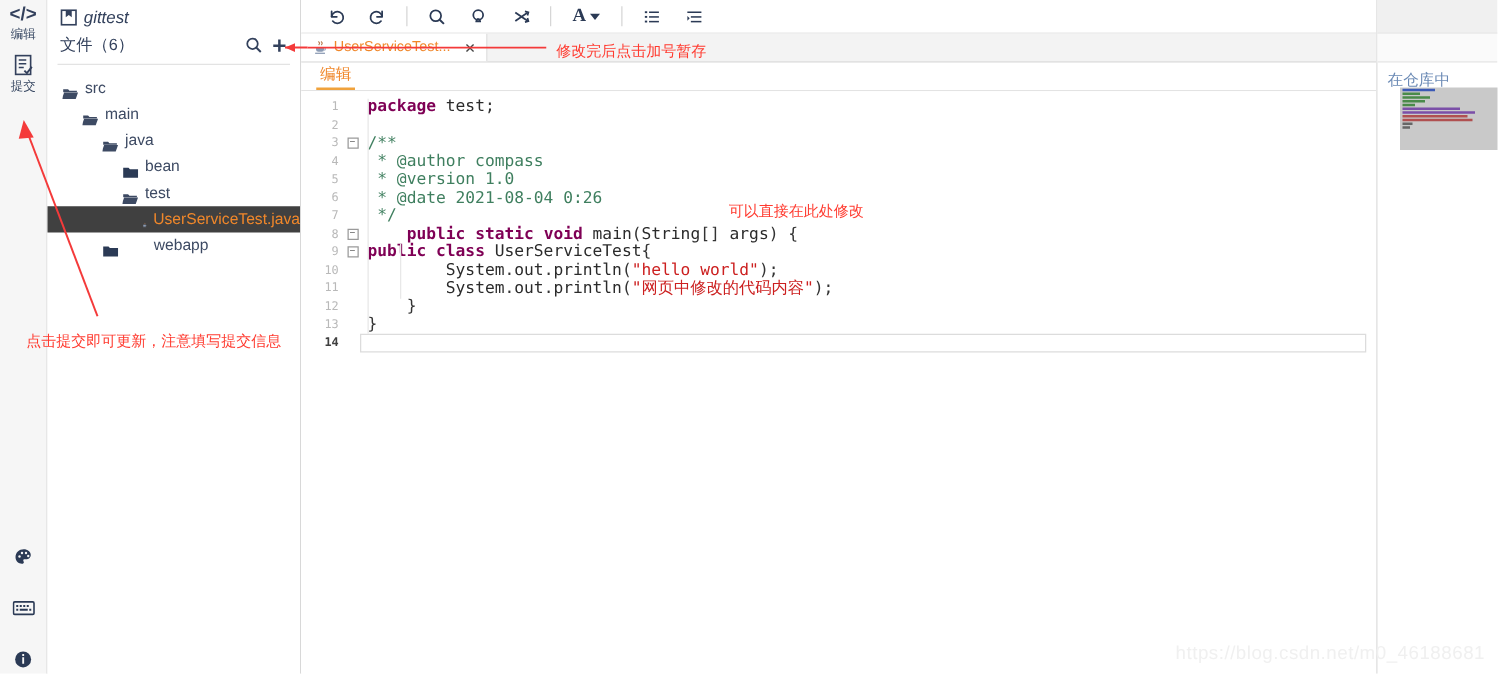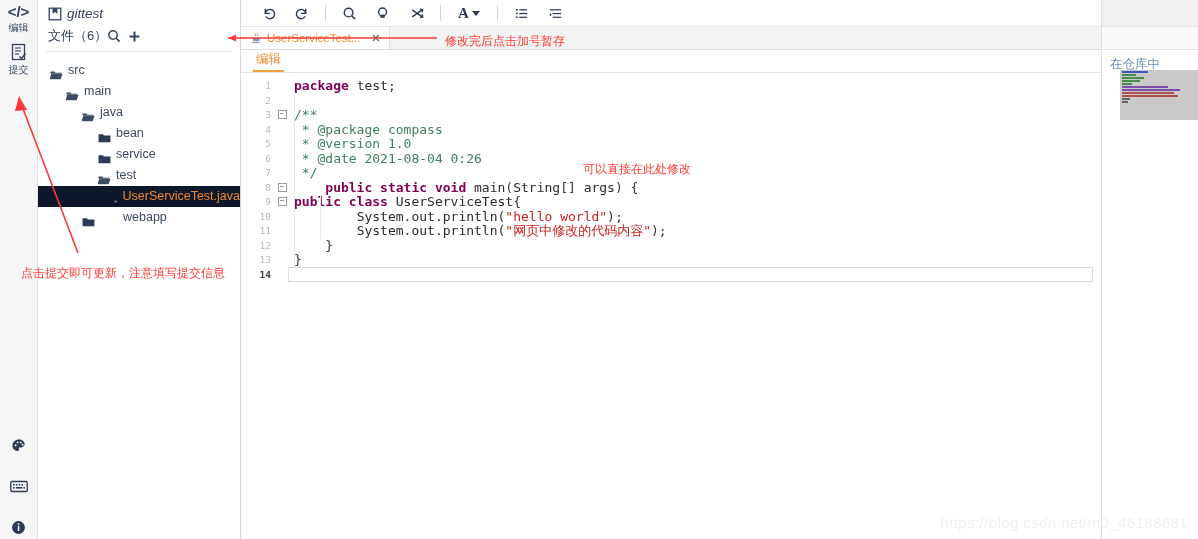--- a/index.html
+++ b/index.html
@@ -35,7 +35,7 @@
   .repo-row{display:flex;align-items:center;gap:5px;padding:6px 0 2px 10px;}
   .repo-name{font-size:13.5px;color:#33415c;font-style:italic;}
   .files-row{
-    display:flex;align-items:center;justify-content:flex-start;
+    display:flex;align-items:center;justify-content:space-between;
     padding:4px 10px 6px 10px;
   }
   .files-label{font-size:13px;color:#33415c;}

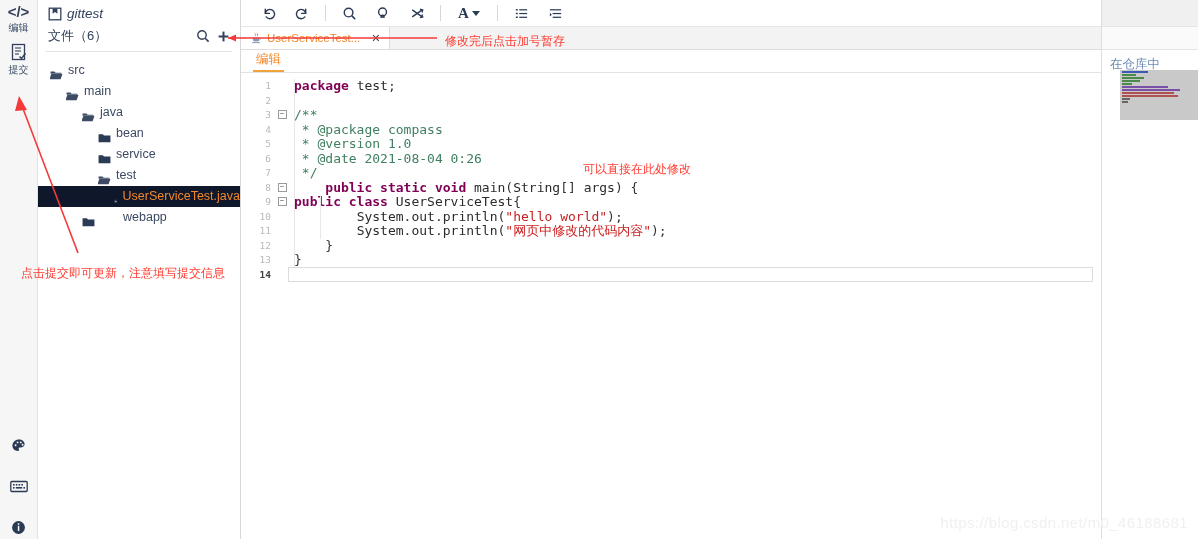--- a/index.html
+++ b/index.html
@@ -395,7 +395,7 @@
           <div class="cline"><span class="kw">package</span> <span class="plain">test</span>;</div>
           <div class="cline">&nbsp;</div>
           <div class="cline"><span class="cm">/**</span></div>
-          <div class="cline"><span class="cm"> * @package compass</span></div>
+          <div class="cline"><span class="cm"> * @author compass</span></div>
           <div class="cline"><span class="cm"> * @version 1.0</span></div>
           <div class="cline"><span class="cm"> * @date 2021-08-04 0:26</span></div>
           <div class="cline"><span class="cm"> */</span></div>

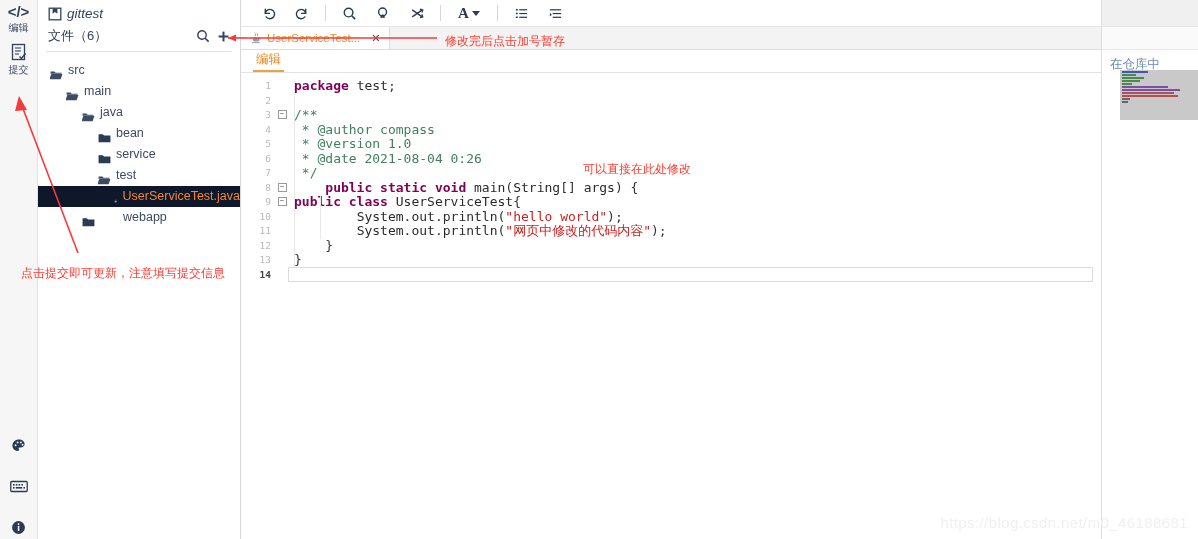--- a/index.html
+++ b/index.html
@@ -243,12 +243,6 @@
             <path d="M0.6 1.9 h4.6 l1.2 1.4 h7 v7.2 h-12.8 z" fill="#2b3a55"></path>
           </svg>
           <span class="tlabel">bean</span>
-        </div>
-        <div class="tnode" style="padding-left: 60px;">
-          <svg width="13" height="12" viewBox="0 0 14 12">
-            <path d="M0.6 1.9 h4.6 l1.2 1.4 h7 v7.2 h-12.8 z" fill="#2b3a55"></path>
-          </svg>
-          <span class="tlabel">service</span>
         </div>
         <div class="tnode" style="padding-left: 60px;">
           <svg width="13" height="12" viewBox="0 0 14 12">

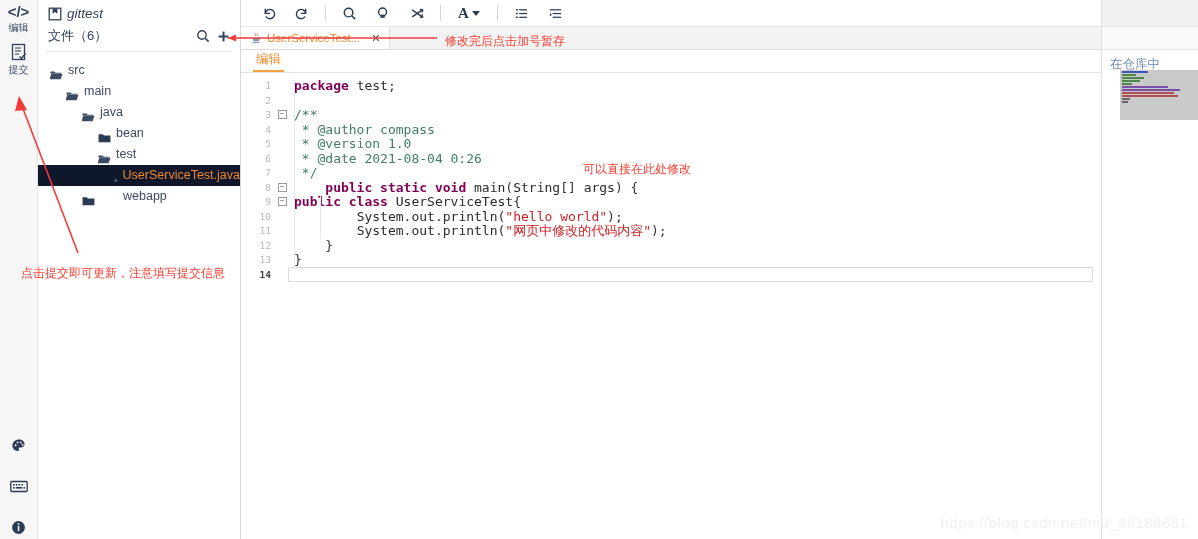--- a/index.html
+++ b/index.html
@@ -44,7 +44,7 @@
 
   .tree{padding-top:4px;font-size:12.5px;color:#3d4a63;}
   .tnode{display:flex;align-items:flex-end;height:21px;gap:5px;cursor:default;}
-  .tnode.selected{background:#0f172a;}
+  .tnode.selected{background:#404040;}
   .tnode.selected .tlabel{color:#f0872a;}
   .tlabel{font-size:12.5px;color:#3d4a63;line-height:21px;white-space:nowrap;}
 

